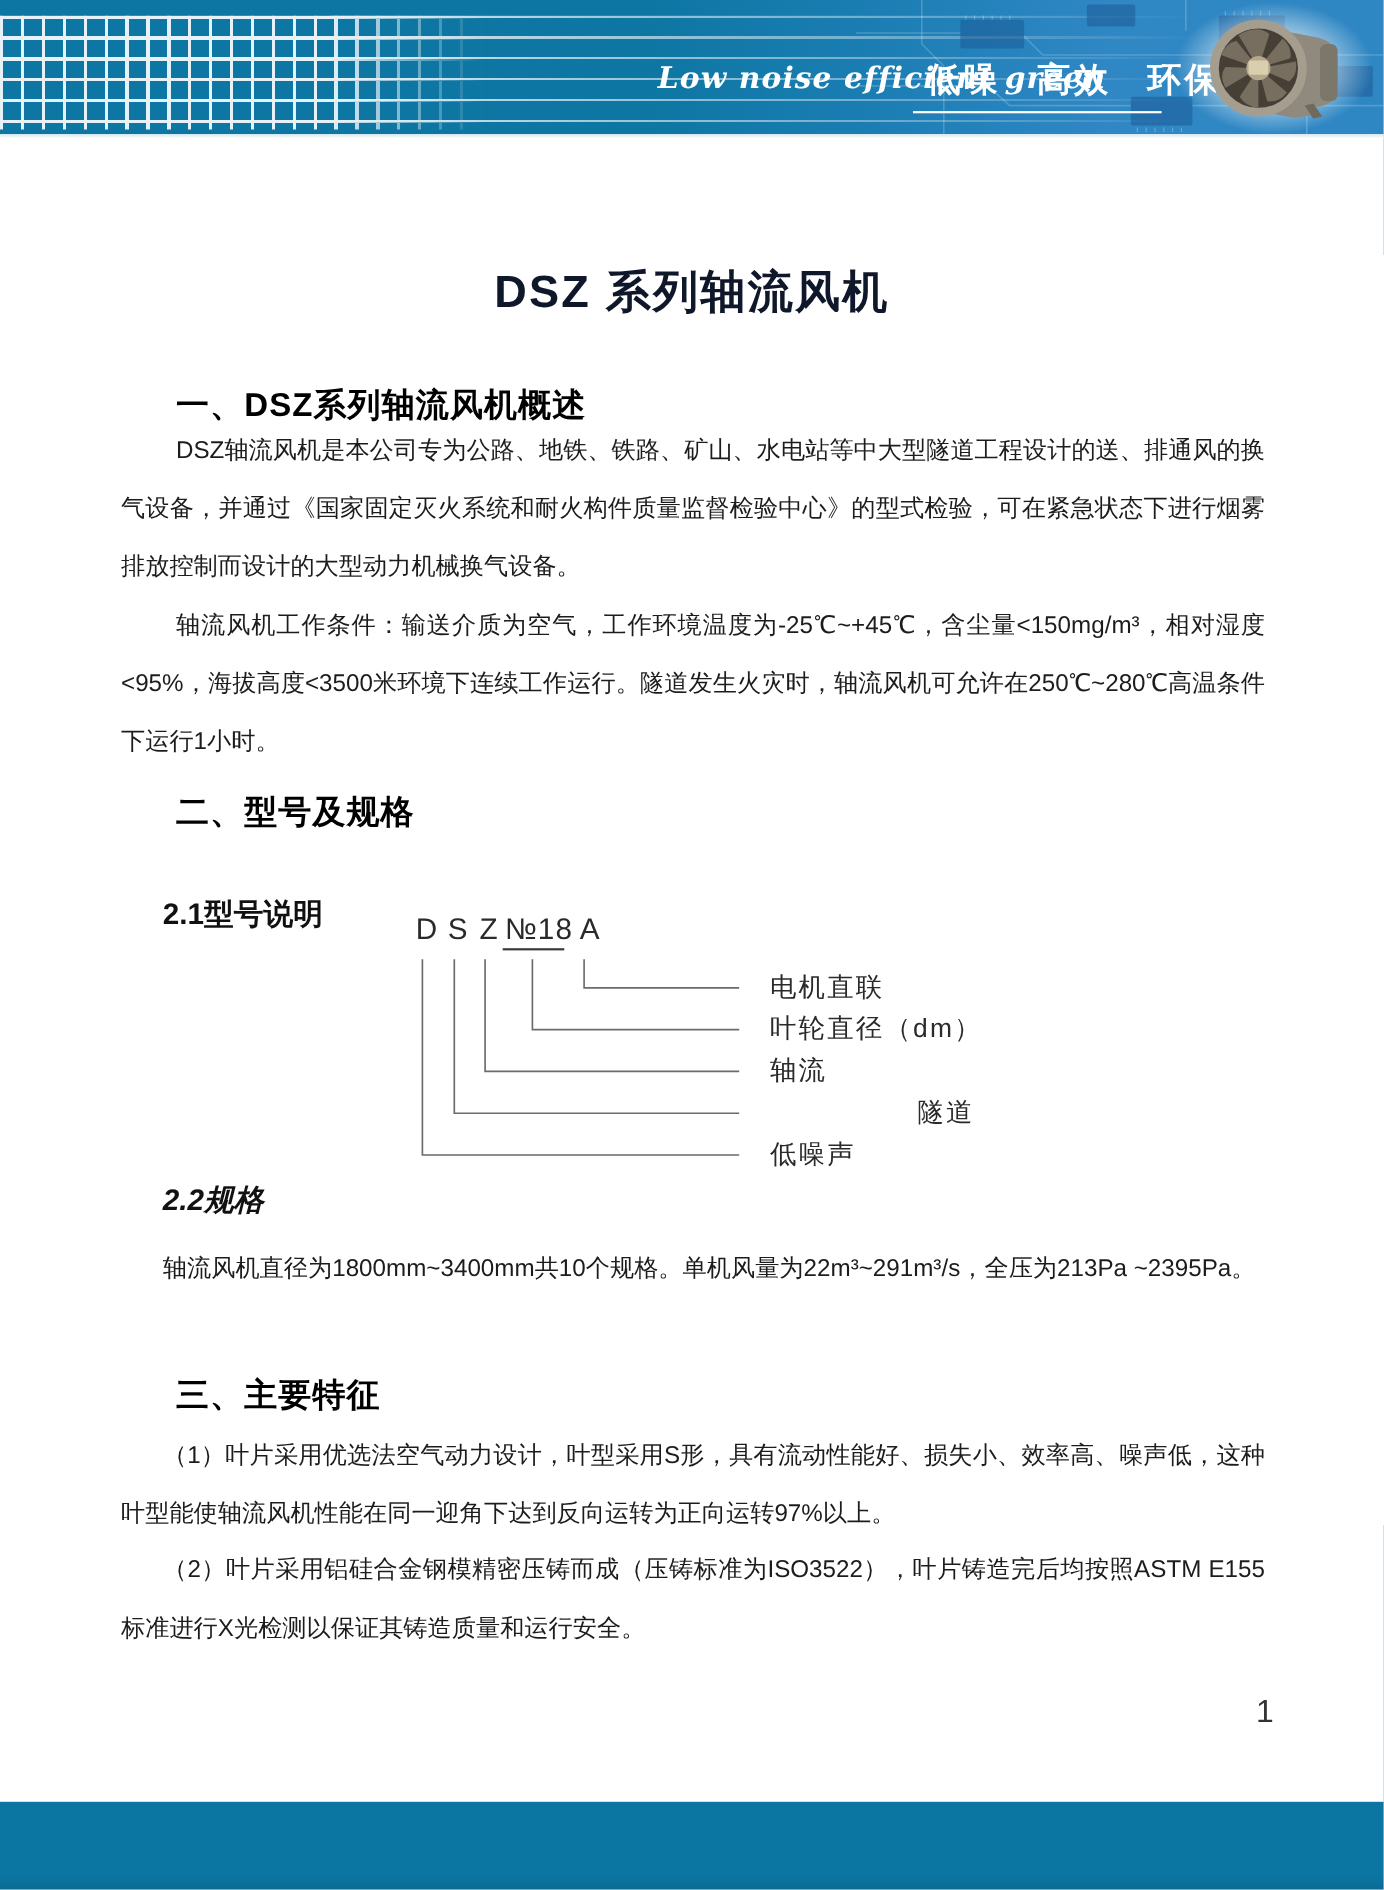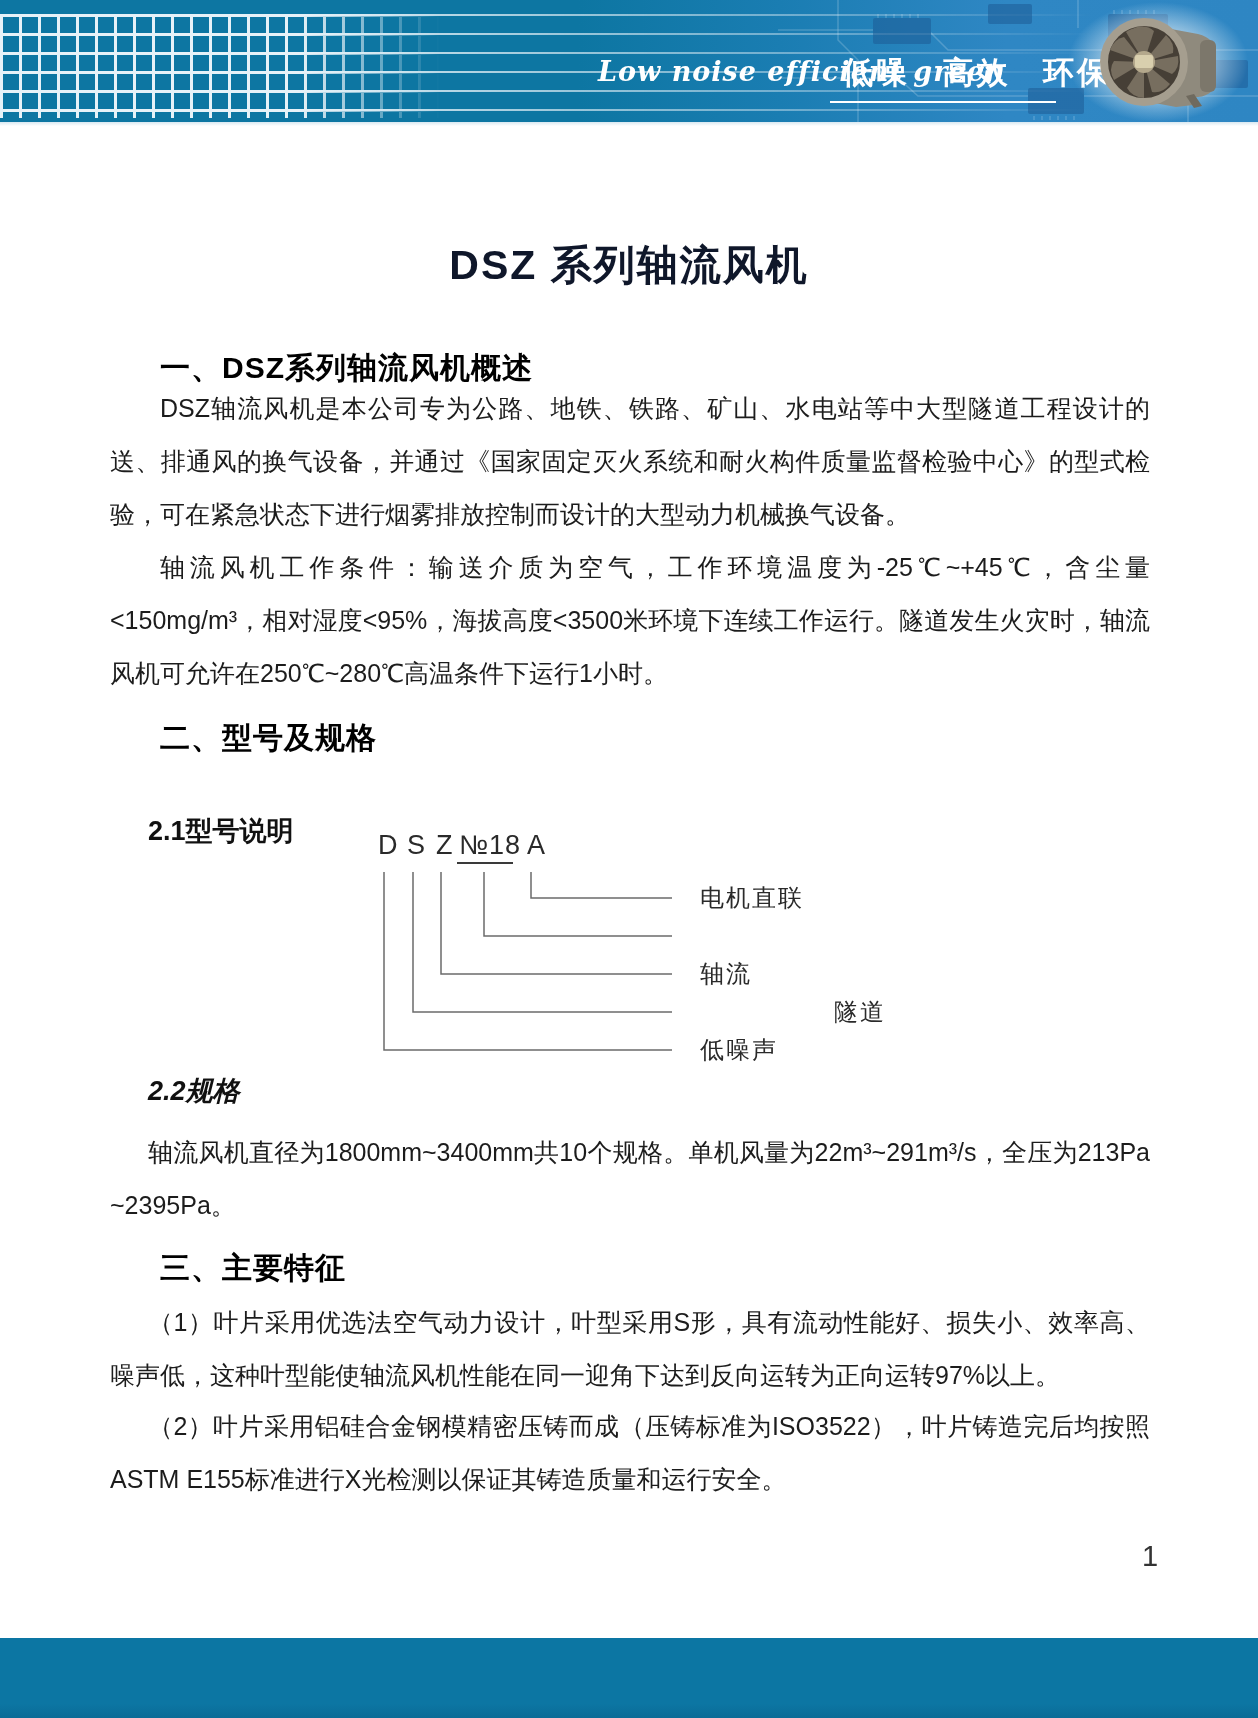--- a/index.html
+++ b/index.html
@@ -55,7 +55,7 @@
   .h-sub{position:absolute;left:148px;font-size:27px;font-weight:bold;color:#111;}
   .para{
     position:absolute;left:110px;width:1040px;
-    font-size:25px;line-height:53px;text-align:justify;color:#1c1c1c;
+    font-size:22px;line-height:53px;text-align:justify;color:#1c1c1c;
   }
   .indent-lg{text-indent:50px;}
   .indent-sm{text-indent:38px;}

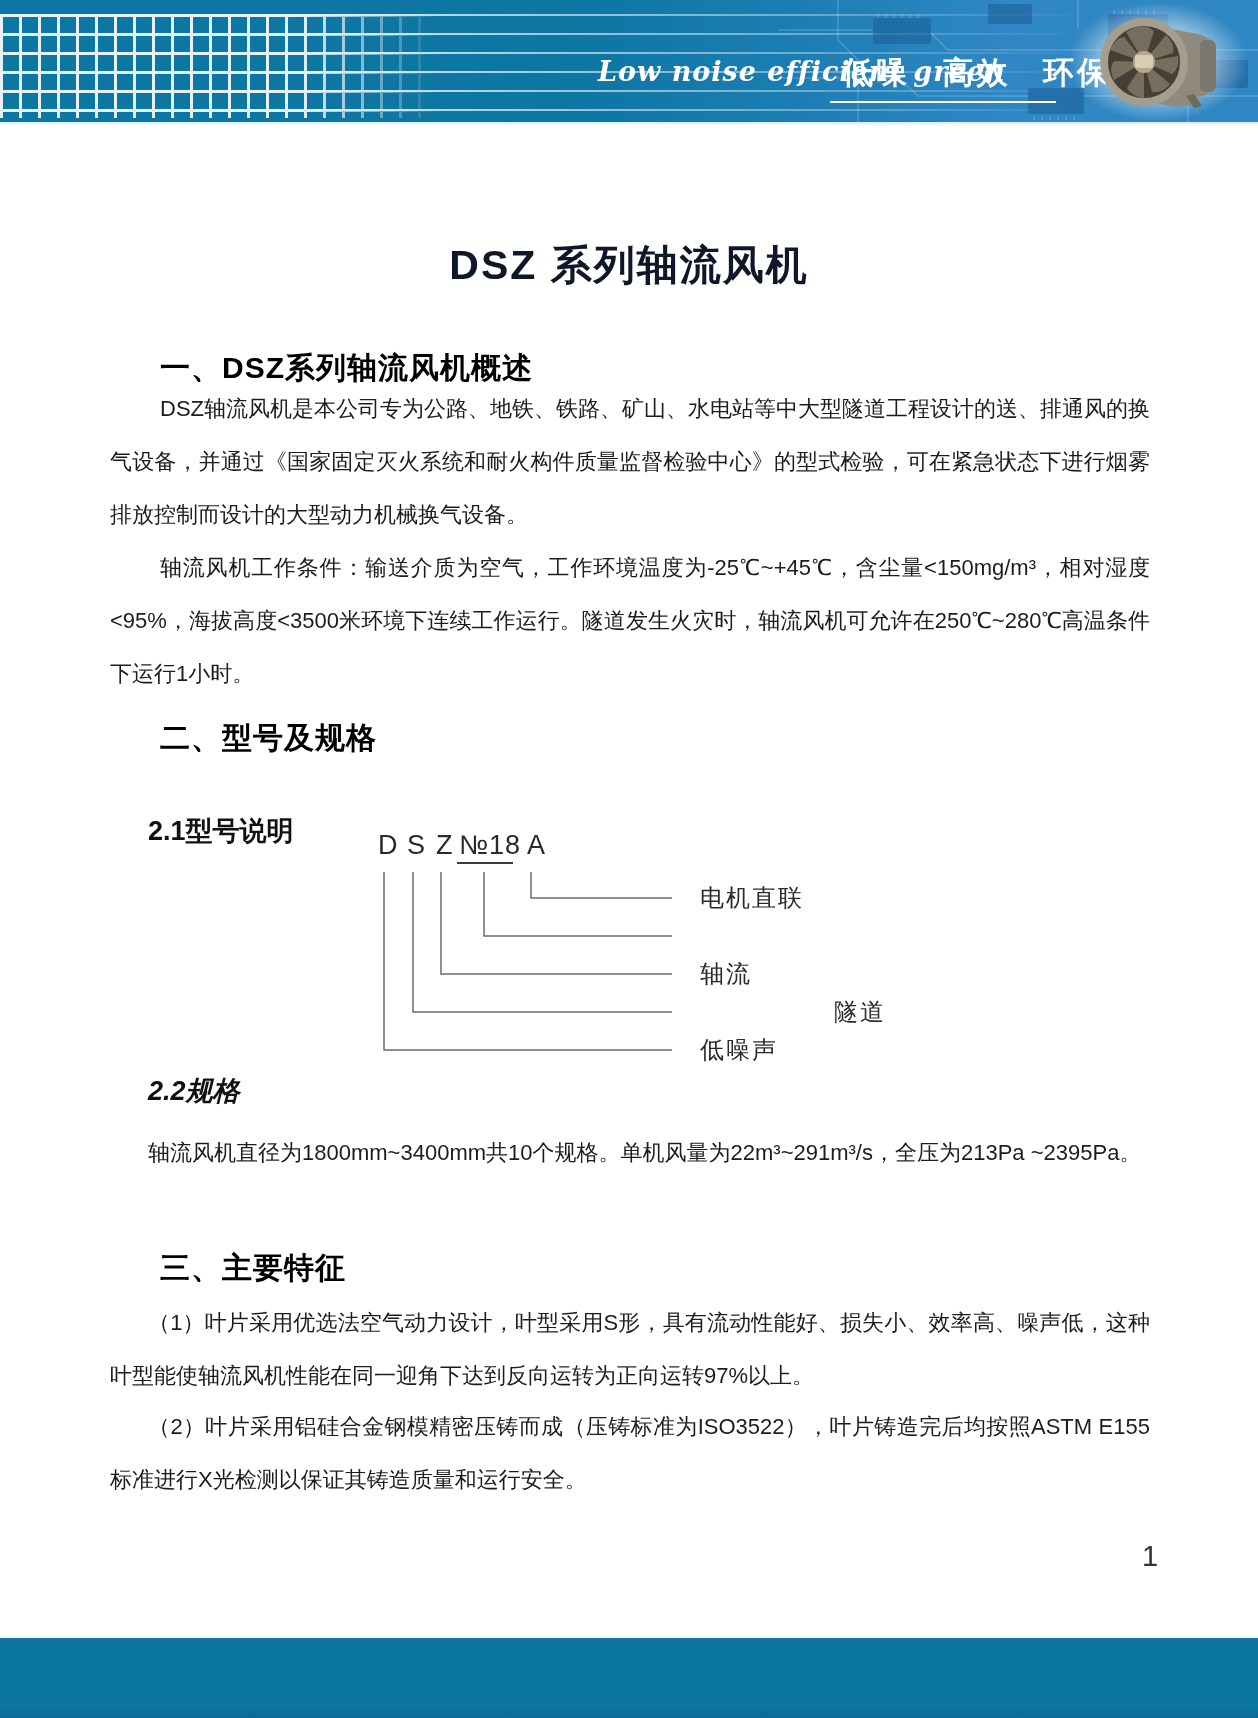--- a/index.html
+++ b/index.html
@@ -166,6 +166,7 @@
   </svg>
 
   <div class="model-label" style="top:883px;">电机直联</div>
+  <div class="model-label" style="top:921px;">叶轮直径（dm）</div>
   <div class="model-label" style="top:959px;">轴流</div>
   <div class="model-label" style="top:997px;text-align:center;">隧道</div>
   <div class="model-label" style="top:1035px;">低噪声</div>

